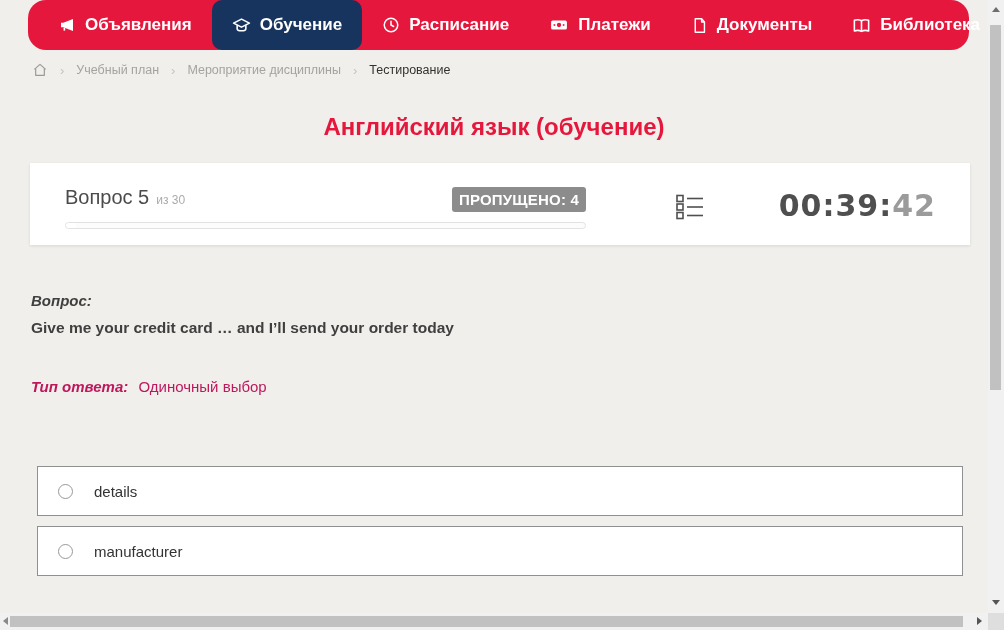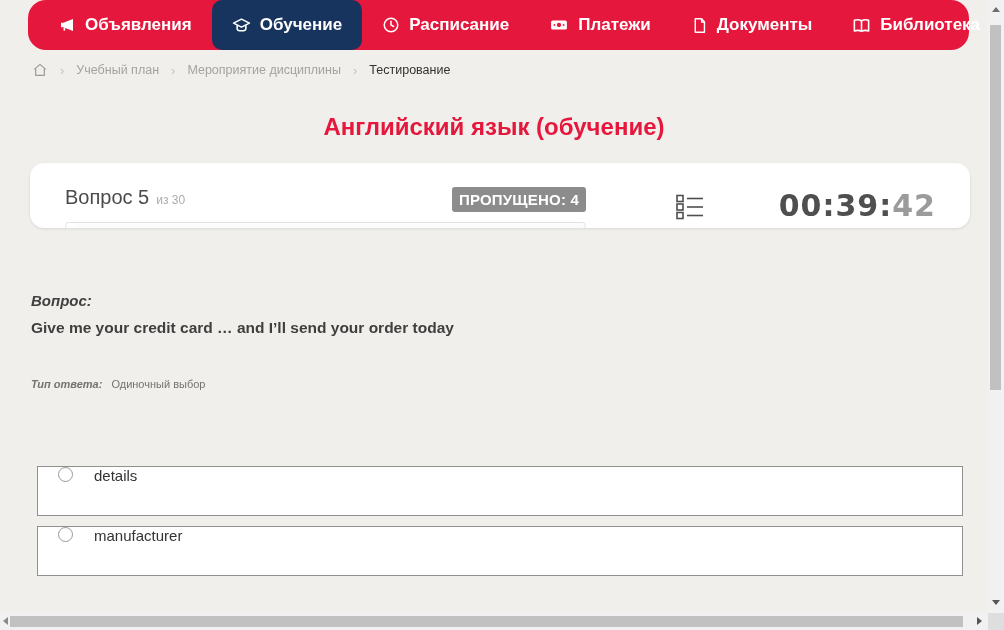--- a/index.html
+++ b/index.html
@@ -52,12 +52,11 @@
 
   
   .qcard {
-    position:absolute; left:30px; top:163px; width:940px; height:65px;
+    position:absolute; left:30px; top:163px; width:940px; height:82px;
     background:#fff;
     box-shadow:0 1px 3px rgba(0,0,0,.10);
     display:flex; align-items:flex-start;
     padding:23px 18px 0 35px;
-    border-radius:14px;
   }
   .qcard-left { position:relative; width:521px; flex:0 0 auto; }
   .qtitle-row { display:flex; align-items:baseline; gap:7px; }

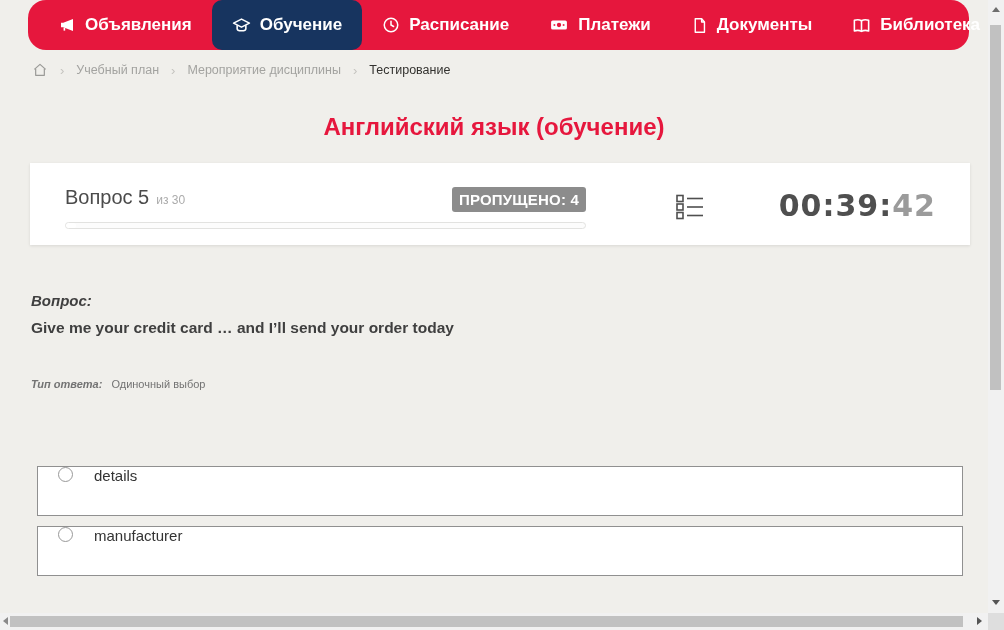--- a/index.html
+++ b/index.html
@@ -88,7 +88,7 @@
   .qbody { position:absolute; left:31px; top:292px; width:930px; font-size:15px; color:#3f3f3f; }
   .qlabel { font-weight:bold; font-style:italic; }
   .qtext { margin-top:10px; font-size:15.5px;font-weight:bold; }
-  .atype { position:absolute; left:31px; top:378px; font-size:11px; color:#737373; }
+  .atype { position:absolute; left:31px; top:378px; font-size:15px; color:#be185d; }
   .atype .qlabel { margin-right:6px; }
 
   

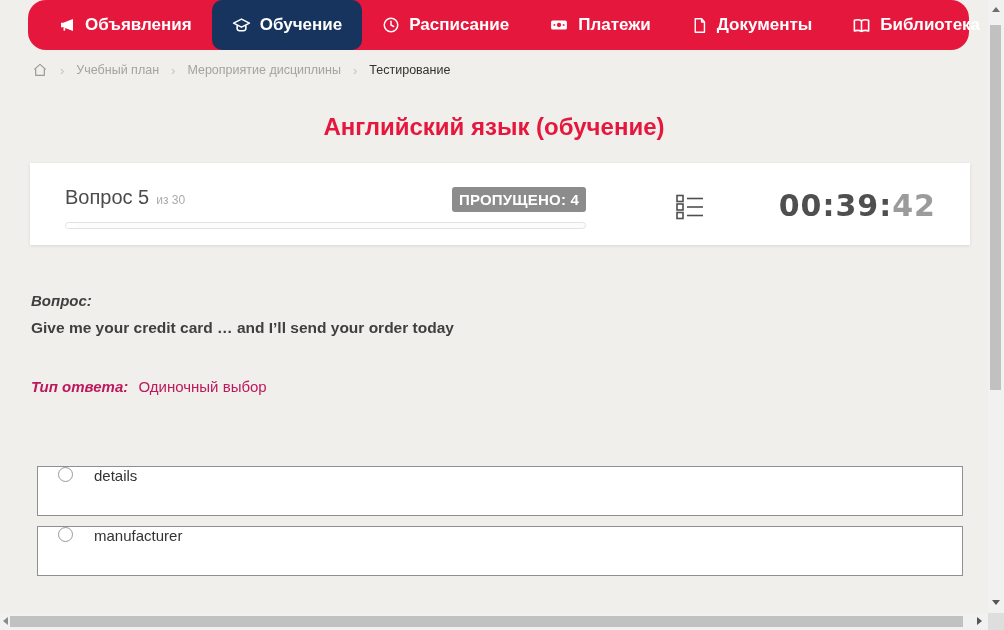--- a/index.html
+++ b/index.html
@@ -96,7 +96,7 @@
   .option {
     background:#fff; border:1px solid #909090;
     height:50px; margin-bottom:10px;
-    display:flex; 
+    display:flex; align-items:center;
     padding-left:20px; cursor:pointer;
   }
   .radio {

